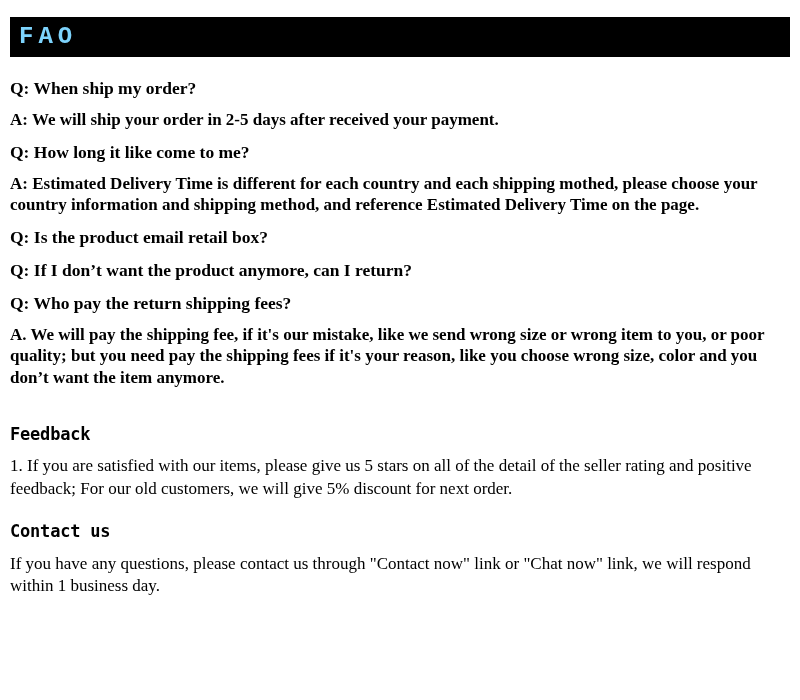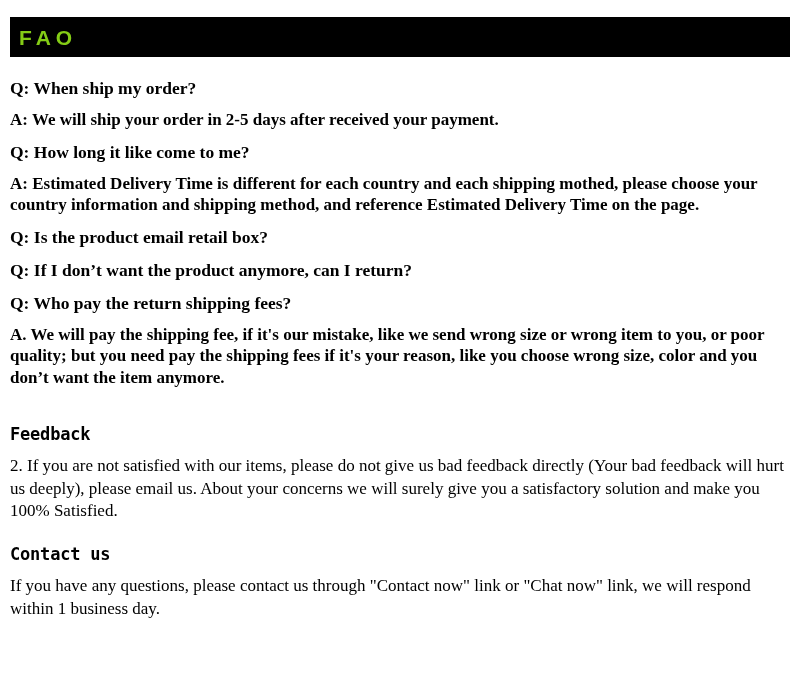--- a/index.html
+++ b/index.html
@@ -31,9 +31,9 @@
     box-sizing: border-box;
   }
   .title-bar-text {
-    color: #84cc16;
-    font-family: Liberation Sans, sans-serif;
-    font-size: 21px;
+    color: #7dd3fc;
+    font-family: Liberation Mono, monospace;
+    font-size: 24px;
     font-weight: bold;
     letter-spacing: 5px;
     line-height: 1;

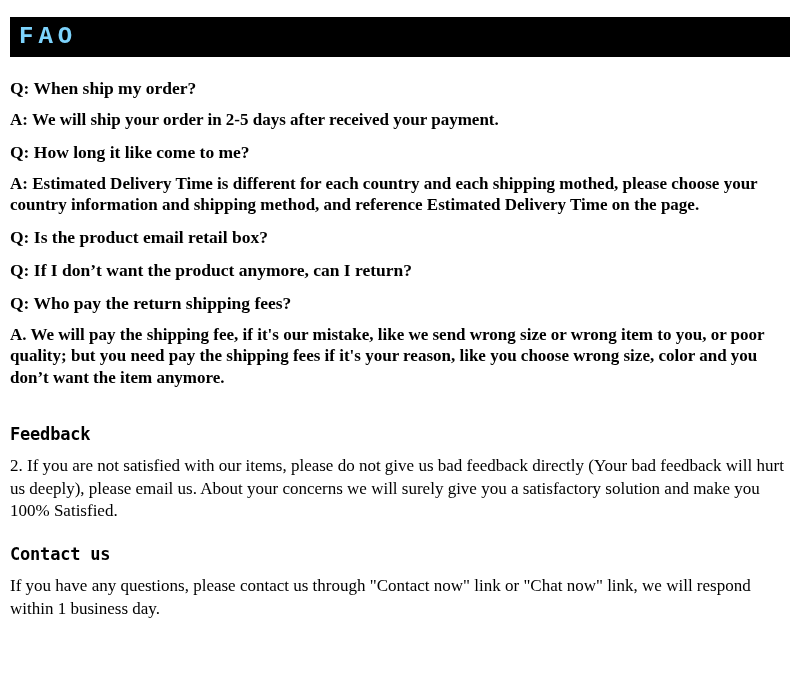--- a/index.html
+++ b/index.html
@@ -124,6 +124,7 @@
   <div class="section section-feedback">
     <p class="section-heading">Feedback</p>
     <div class="section-body">
+      <p class="para">1.  If you are satisfied with our items, please give us 5 stars on all of the detail of the seller rating and positive feedback; For our old customers, we will give 5% discount for next order.</p>
       <p class="para">2.  If you are not satisfied with our items, please do not give us bad feedback directly (Your bad feedback will hurt us deeply), please email us. About your concerns we will surely give you a satisfactory solution and make you 100% Satisfied.</p>
     </div>
   </div>

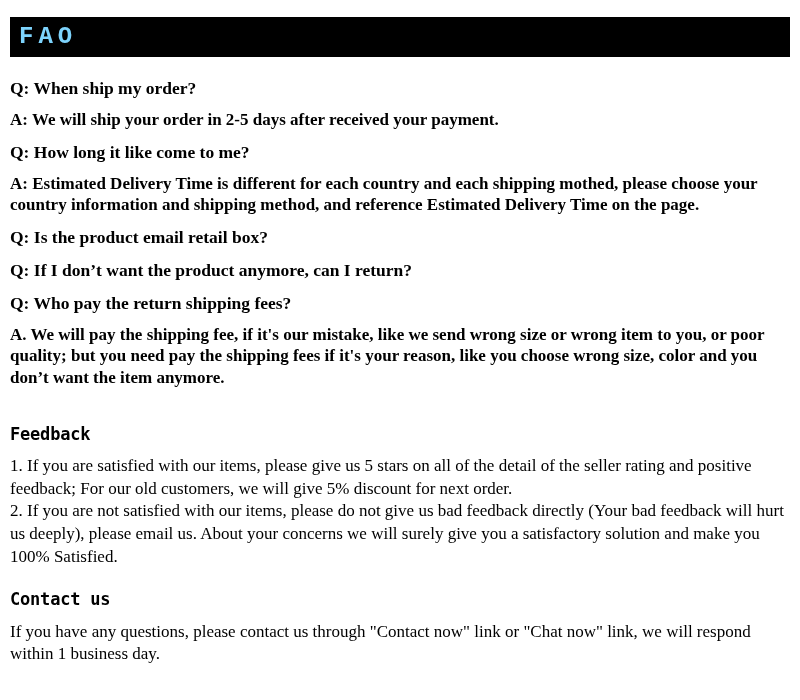--- a/index.html
+++ b/index.html
@@ -125,7 +125,6 @@
     <p class="section-heading">Feedback</p>
     <div class="section-body">
       <p class="para">1.  If you are satisfied with our items, please give us 5 stars on all of the detail of the seller rating and positive feedback; For our old customers, we will give 5% discount for next order.</p>
-      <p class="para">2.  If you are not satisfied with our items, please do not give us bad feedback directly (Your bad feedback will hurt us deeply), please email us. About your concerns we will surely give you a satisfactory solution and make you 100% Satisfied.</p>
     </div>
   </div>
 

